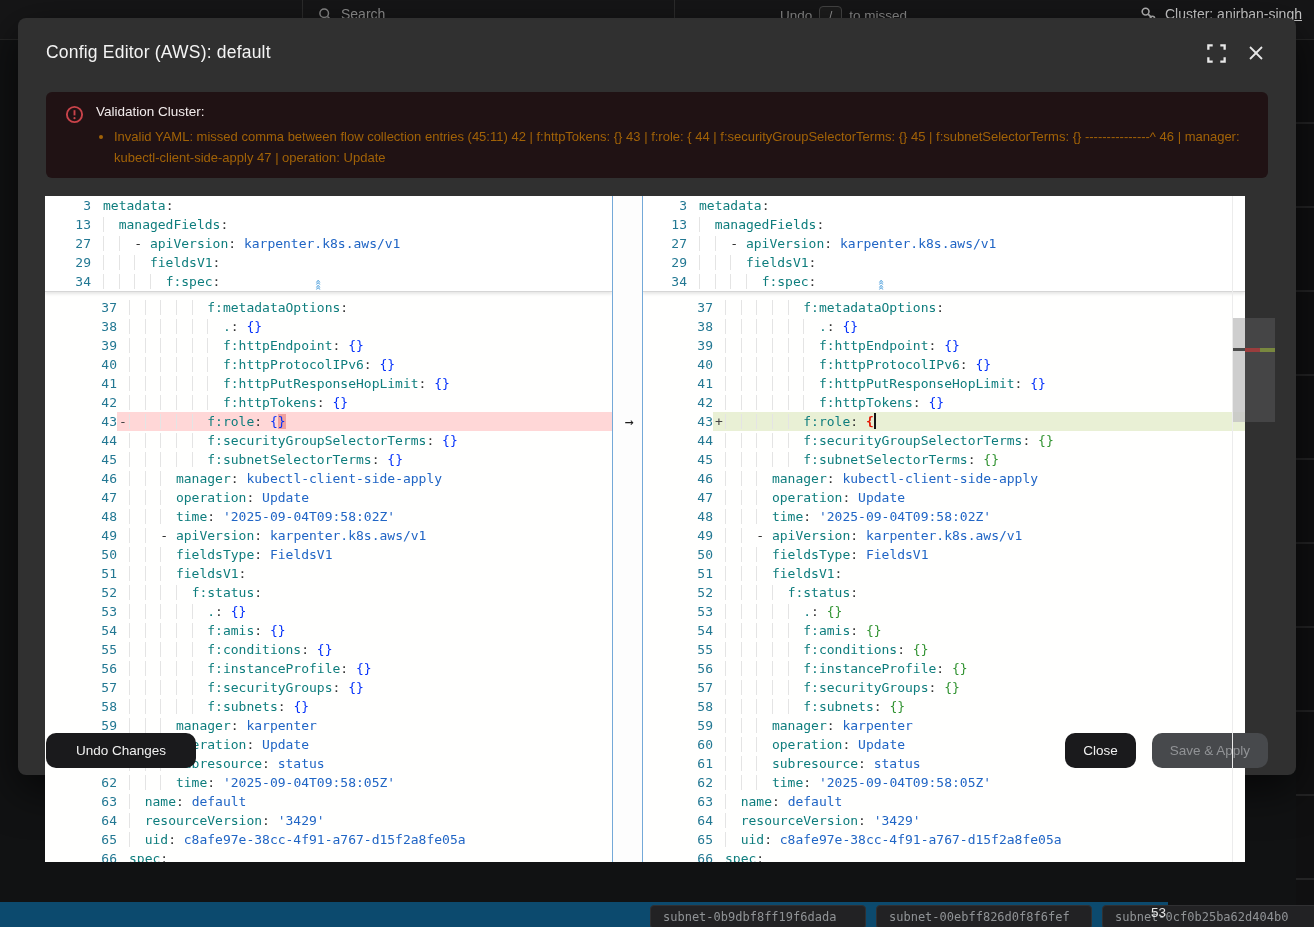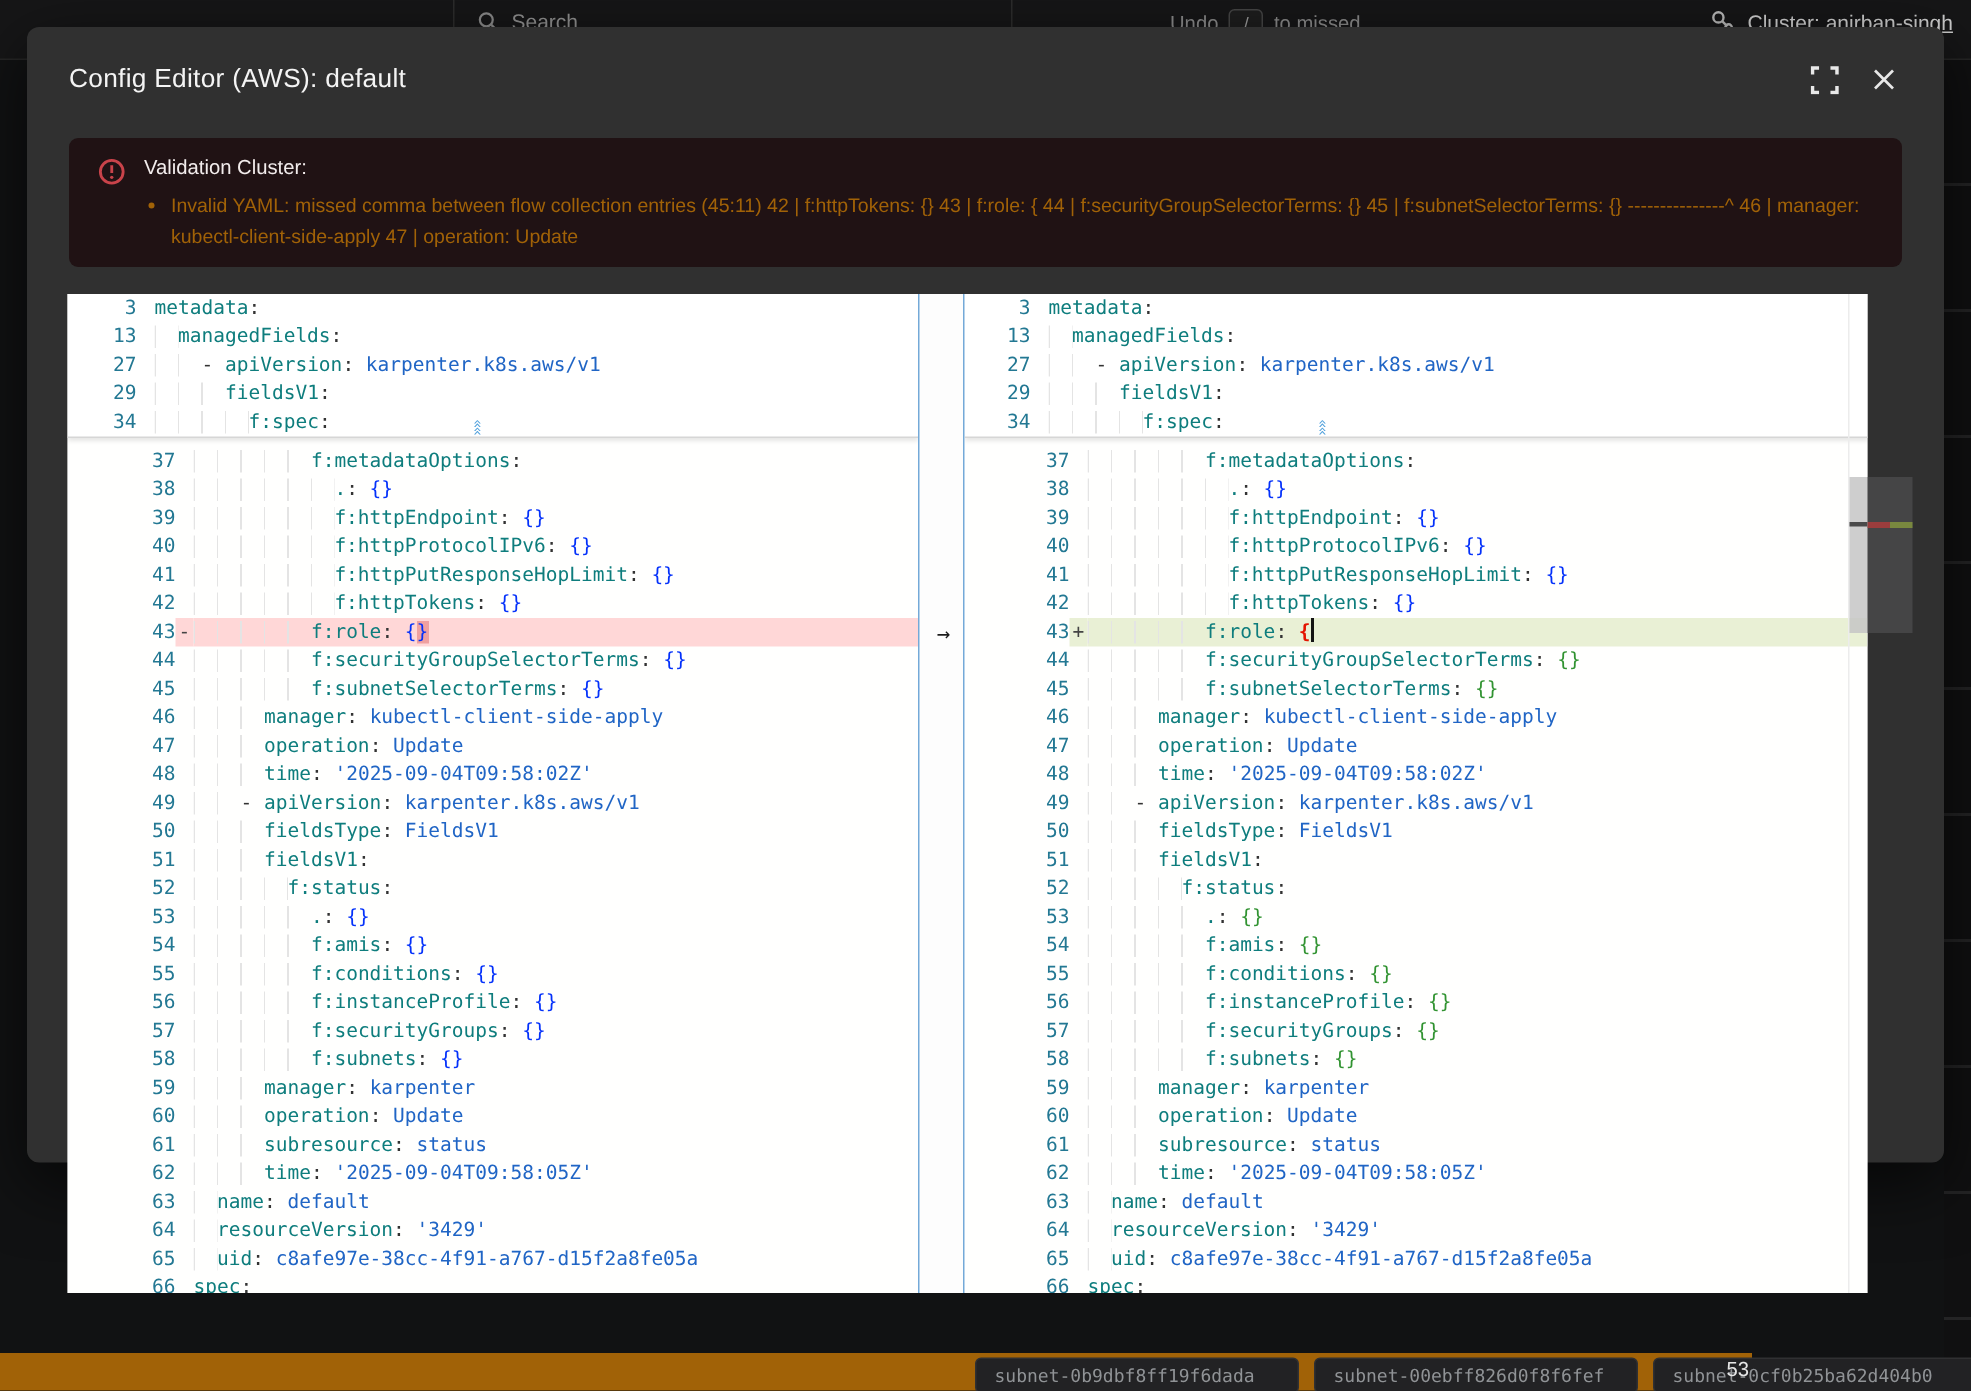--- a/index.html
+++ b/index.html
@@ -15,7 +15,7 @@
   .hint-wrap{position:absolute;left:780px;top:6px;display:flex;align-items:center;gap:7px;color:#8a8a8a;font-size:13.5px;}
   .kbd{display:inline-flex;align-items:center;justify-content:center;width:23px;height:19px;border:1px solid #454545;
     border-radius:4px;background:#1d1d1d;color:#9a9a9a;font-size:12px;}
-  .cluster-wrap{position:absolute;left:1140px;top:6px;display:flex;align-items:center;gap:8px;color:#cfcfcf;font-size:14px;white-space:nowrap;text-decoration:underline;}
+  .cluster-wrap{position:absolute;left:1140px;top:6px;display:flex;gap:8px;color:#cfcfcf;font-size:14px;white-space:nowrap;text-decoration:underline;}
   .rightstrip{position:absolute;right:0;top:40px;bottom:0;width:18px;z-index:1;
     background:repeating-linear-gradient(to bottom,#101011 0 82px,#242425 82px 84px);}
   .chiprow{position:absolute;left:0;top:902px;width:1168px;height:25px;background:#a16207;z-index:2;}

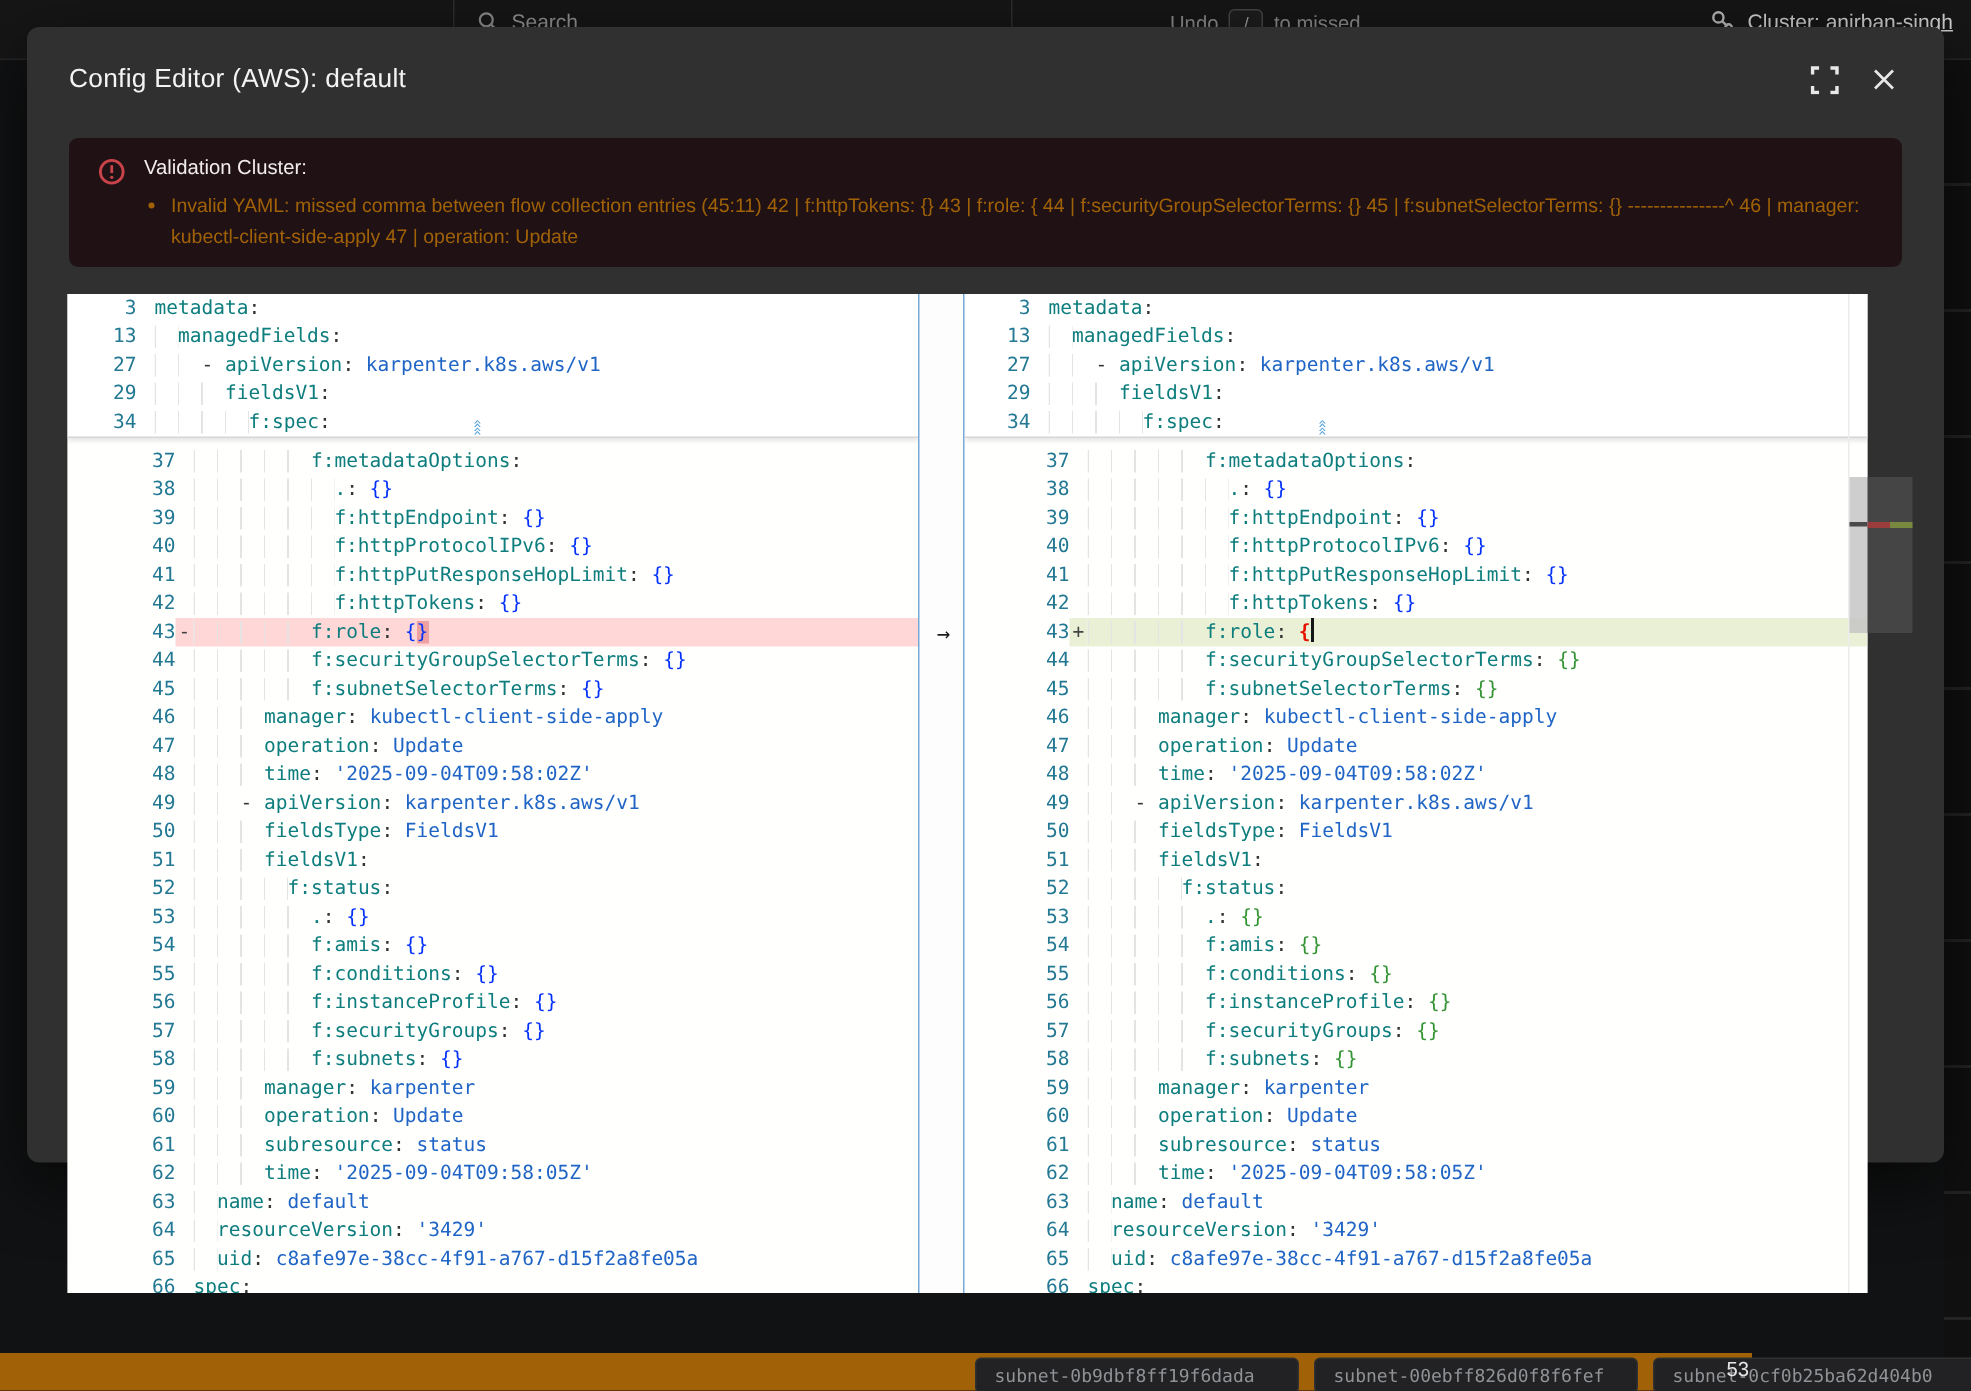--- a/index.html
+++ b/index.html
@@ -265,6 +265,11 @@
     <div class="ov-add"></div>
   </div>
 
+  <div class="footer">
+    <button class="btn btn-undo">Undo Changes</button>
+    <button class="btn">Close</button>
+    <button class="btn btn-disabled" disabled="">Save &amp; Apply</button>
+  </div>
 </div>
 
 </body></html>

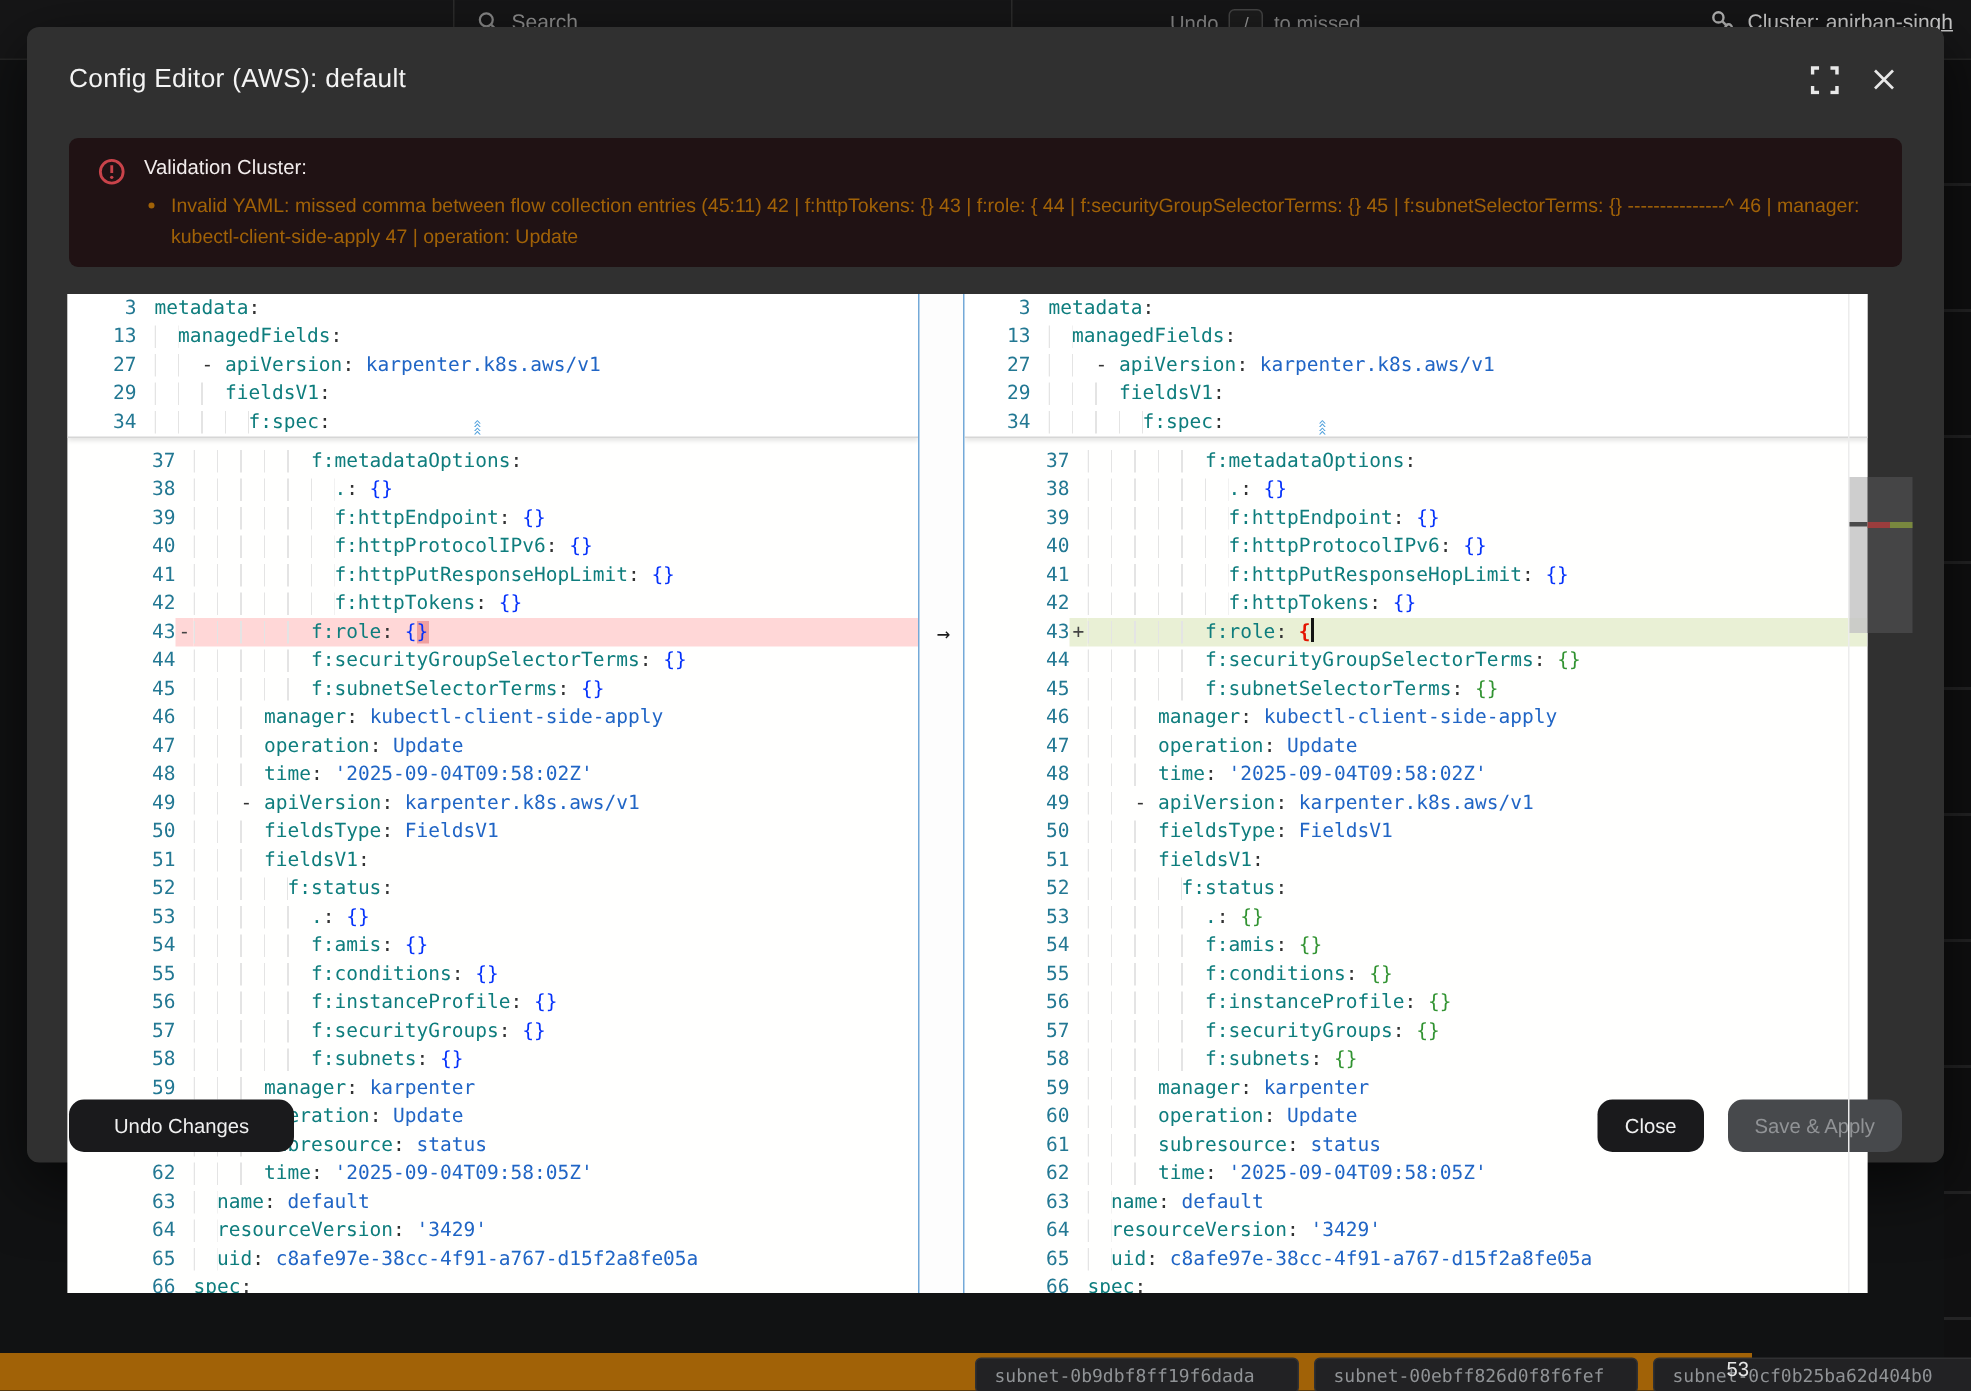--- a/index.html
+++ b/index.html
@@ -18,7 +18,7 @@
   .cluster-wrap{position:absolute;left:1140px;top:6px;display:flex;gap:8px;color:#cfcfcf;font-size:14px;white-space:nowrap;text-decoration:underline;}
   .rightstrip{position:absolute;right:0;top:40px;bottom:0;width:18px;z-index:1;
     background:repeating-linear-gradient(to bottom,#101011 0 82px,#242425 82px 84px);}
-  .chiprow{position:absolute;left:0;top:902px;width:1168px;height:25px;background:#a16207;z-index:2;}
+  .chiprow{position:absolute;left:0;top:902px;width:1168px;height:25px;background:#0c4a6e;z-index:2;}
   .chip{position:absolute;top:3px;height:24px;background:#222224;border:1px solid #303032;border-radius:4px;
     color:#909396;font-size:12px;display:flex;align-items:center;padding:0 12px;white-space:nowrap;overflow:hidden;}
   .bg-frag{position:absolute;right:2px;top:3px;color:#e6e6e6;font-size:13.5px;z-index:3;}

